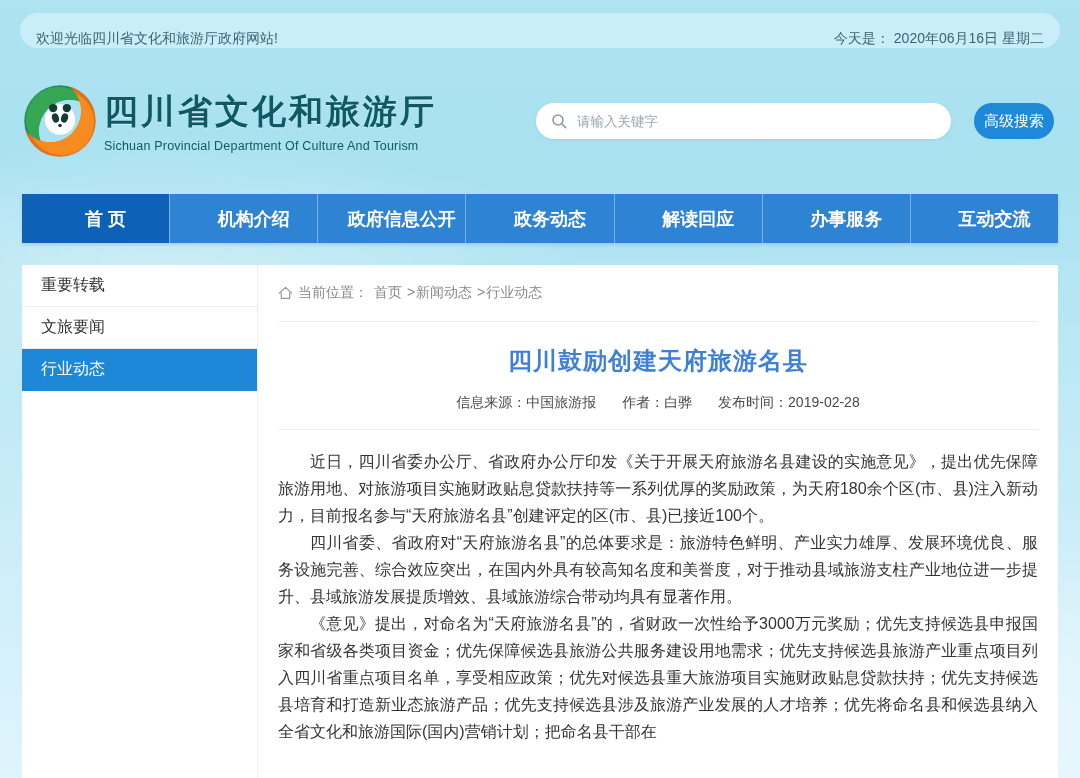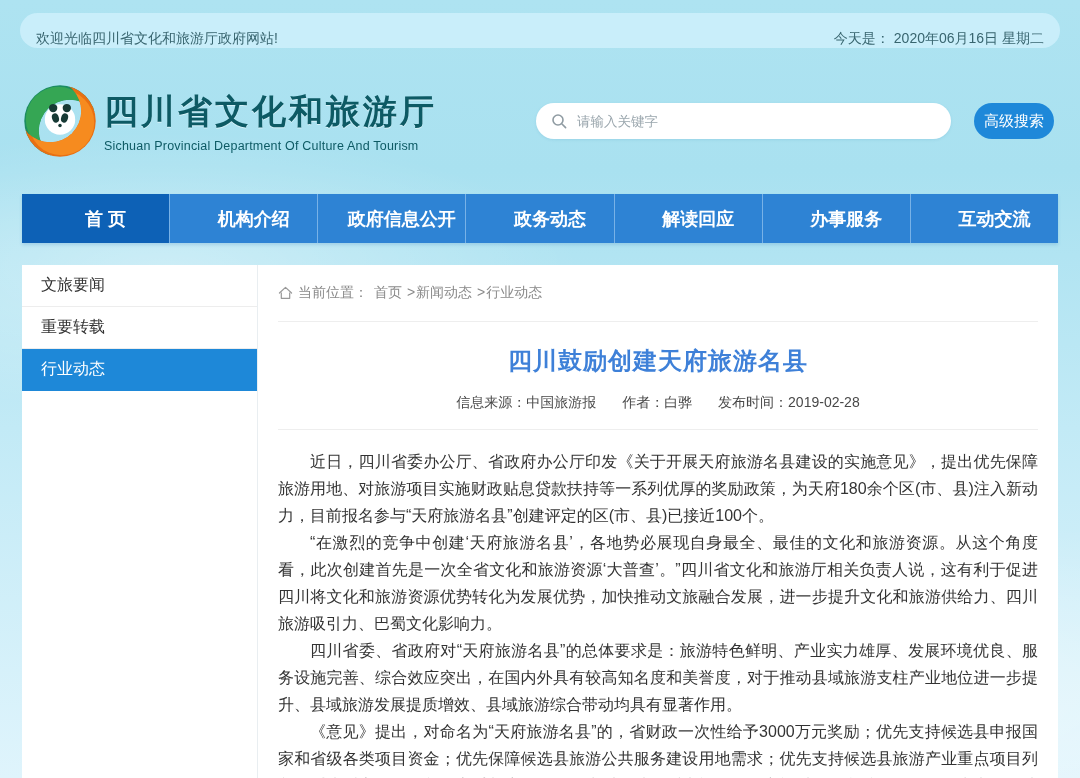--- a/index.html
+++ b/index.html
@@ -164,11 +164,11 @@
   <aside class="sidebar">
 
       <div class="side-item">
+        <span>重要转载</span>
+      </div>
+
+      <div class="side-item">
         <span>文旅要闻</span>
-      </div>
-
-      <div class="side-item">
-        <span>重要转载</span>
       </div>
 
       <div class="side-item active">

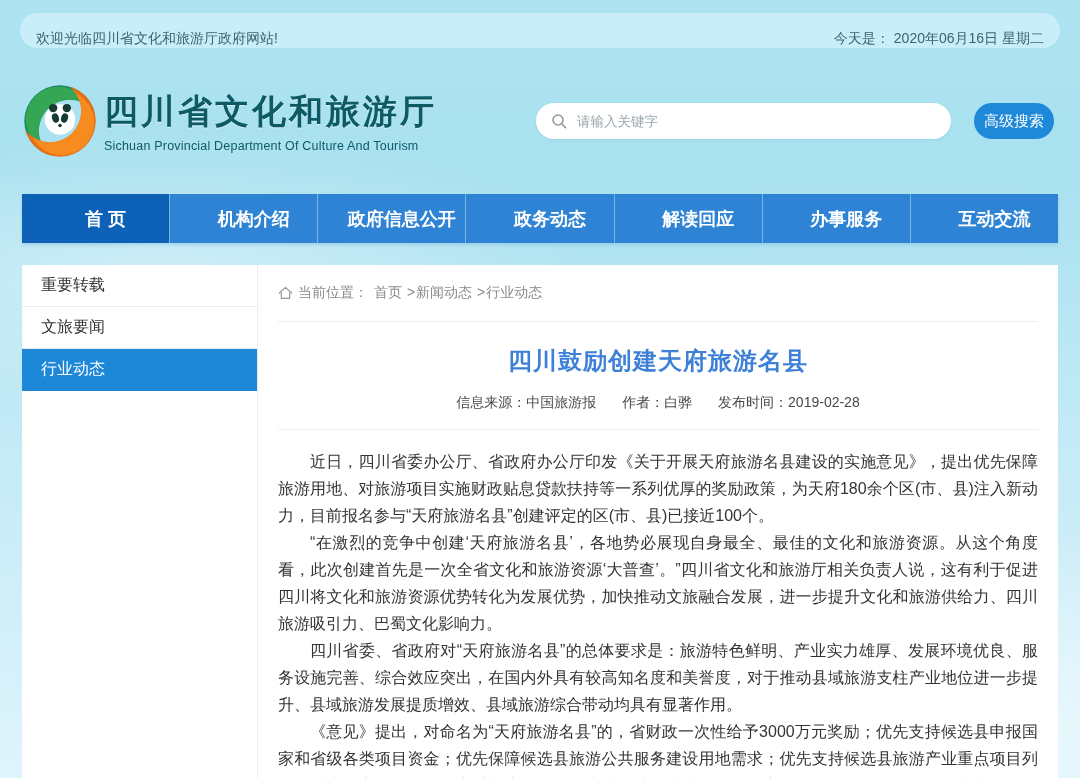--- a/index.html
+++ b/index.html
@@ -208,7 +208,6 @@
 
         <p class="para">近日，四川省委办公厅、省政府办公厅印发《关于开展天府旅游名县建设的实施意见》，提出优先保障旅游用地、对旅游项目实施财政贴息贷款扶持等一系列优厚的奖励政策，为天府180余个区(市、县)注入新动力，目前报名参与“天府旅游名县”创建评定的区(市、县)已接近100个。</p>
 
-        <p class="para">“在激烈的竞争中创建‘天府旅游名县’，各地势必展现自身最全、最佳的文化和旅游资源。从这个角度看，此次创建首先是一次全省文化和旅游资源‘大普查’。”四川省文化和旅游厅相关负责人说，这有利于促进四川将文化和旅游资源优势转化为发展优势，加快推动文旅融合发展，进一步提升文化和旅游供给力、四川旅游吸引力、巴蜀文化影响力。</p>
 
         <p class="para">四川省委、省政府对“天府旅游名县”的总体要求是：旅游特色鲜明、产业实力雄厚、发展环境优良、服务设施完善、综合效应突出，在国内外具有较高知名度和美誉度，对于推动县域旅游支柱产业地位进一步提升、县域旅游发展提质增效、县域旅游综合带动均具有显著作用。</p>
 

